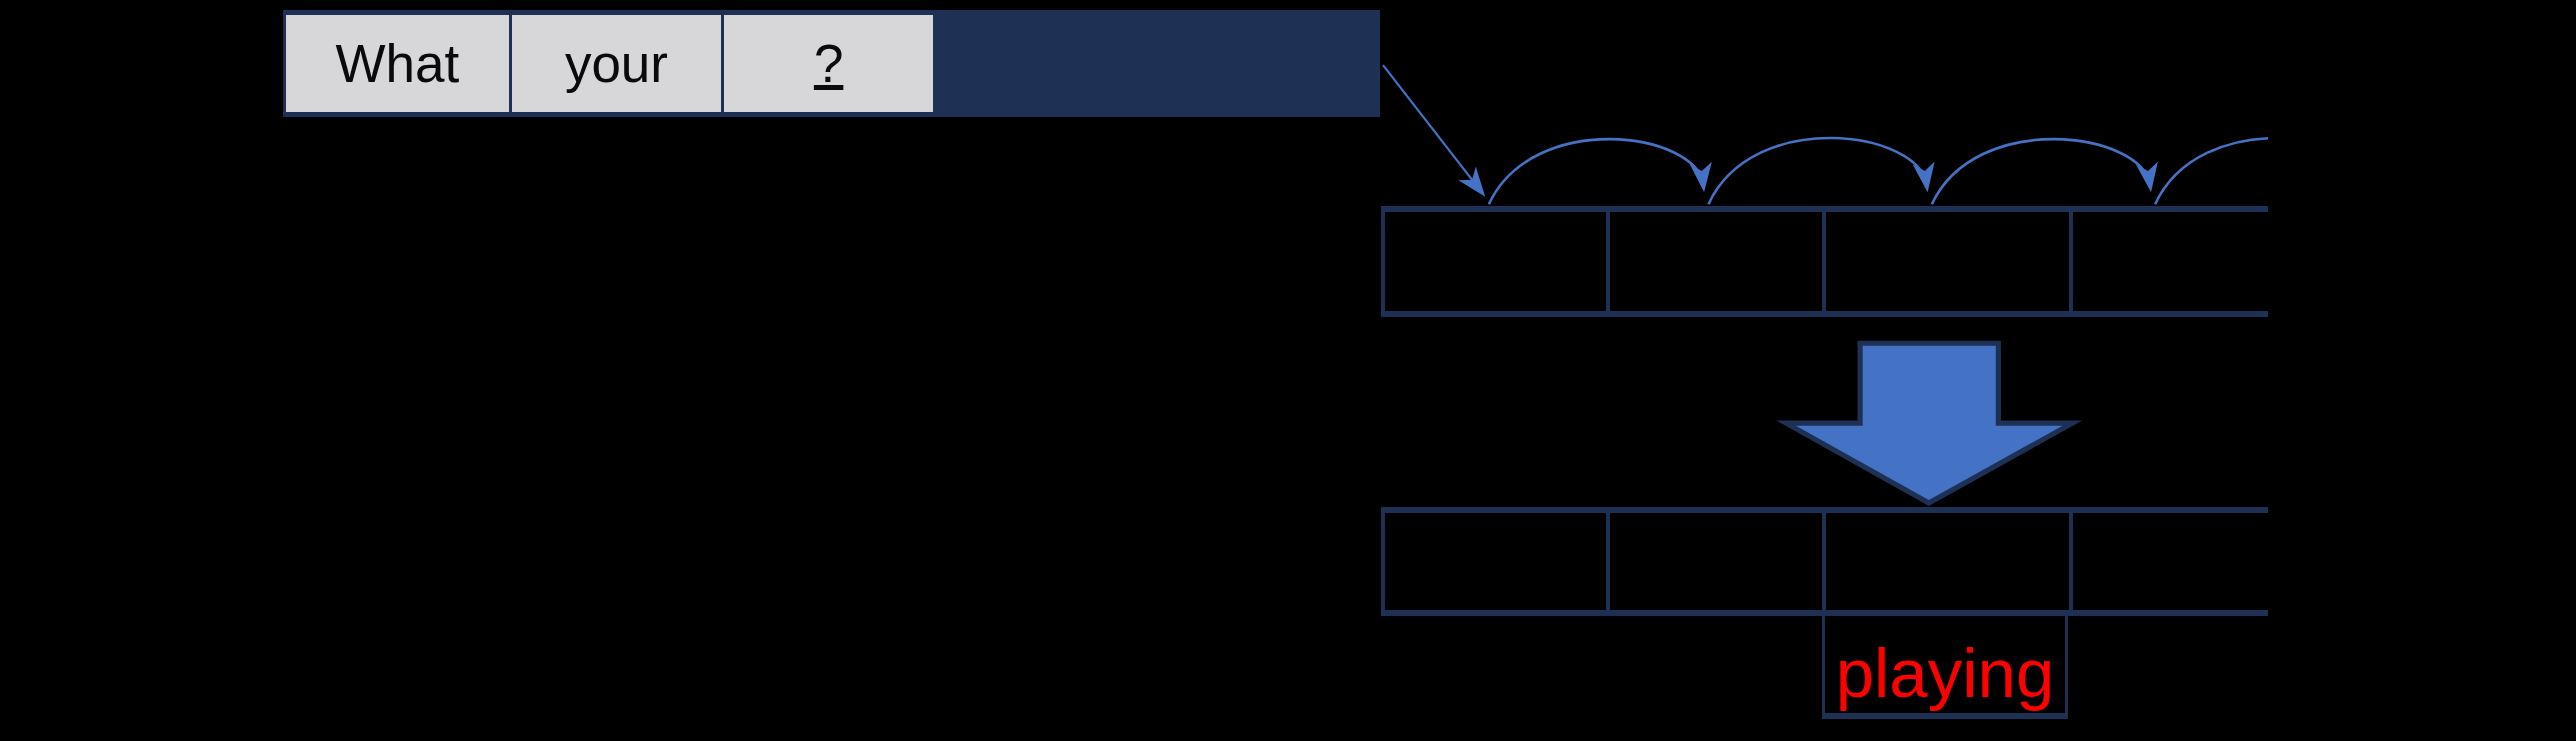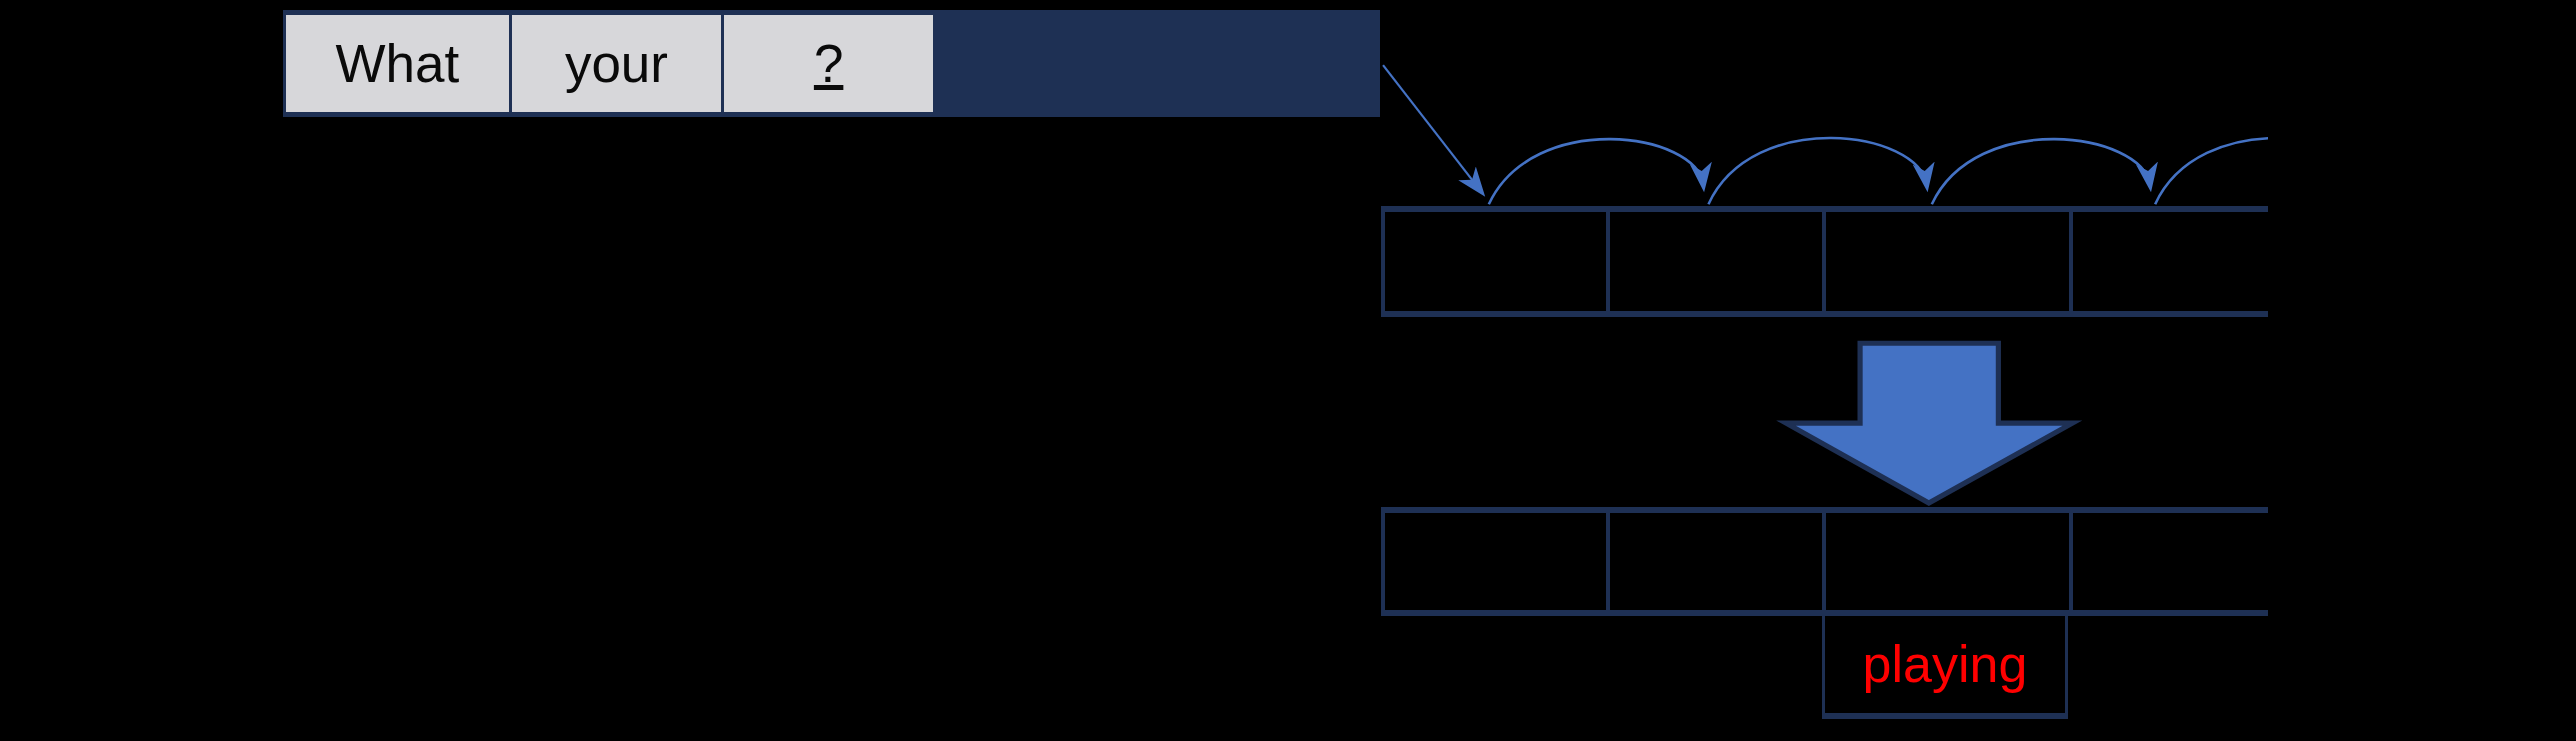--- a/index.html
+++ b/index.html
@@ -80,9 +80,9 @@
     border-right: 3.7px solid var(--navy);
     border-bottom: 6px solid var(--navy);
     display: flex;
-    align-items: center;
+    align-items: flex-end;
     justify-content: center;
-    font-size: 52px;
+    font-size: 69px;
     color: var(--red);
   }
 

